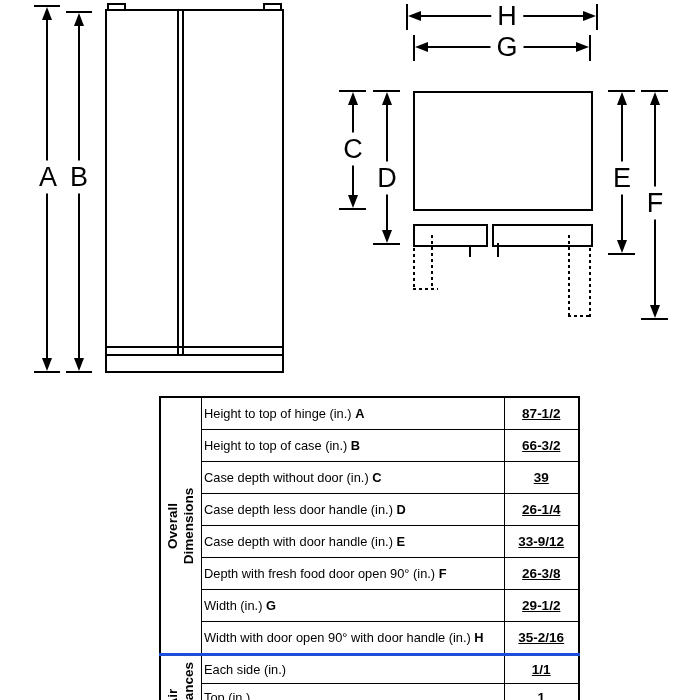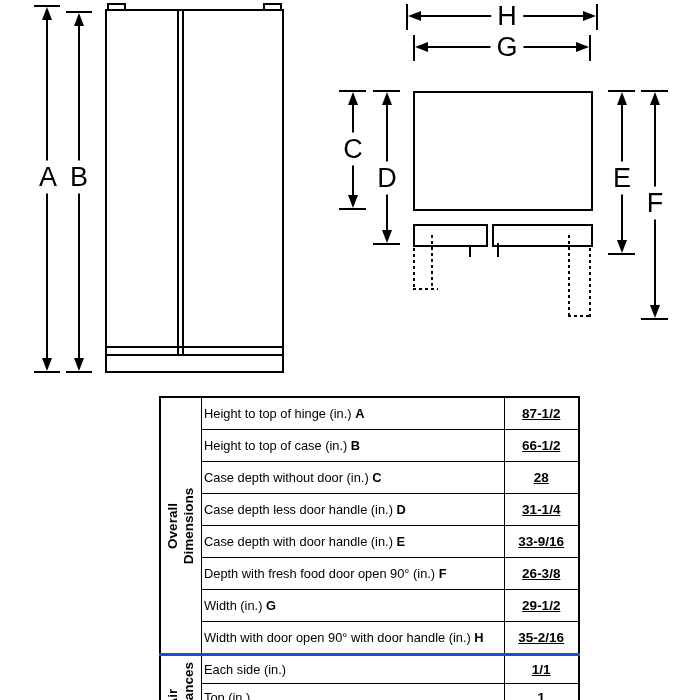--- a/index.html
+++ b/index.html
@@ -160,7 +160,7 @@
     </tr>
     <tr class="r1">
       <td class="desc"><span class="cnd"><span>Height to top of case (in.)</span> <b>B</b></span></td>
-      <td class="val">66-1/2</td>
+      <td class="val">66-3/2</td>
     </tr>
     <tr class="r1">
       <td class="desc"><span class="cnd"><span>Case depth without door (in.)</span> <b>C</b></span></td>

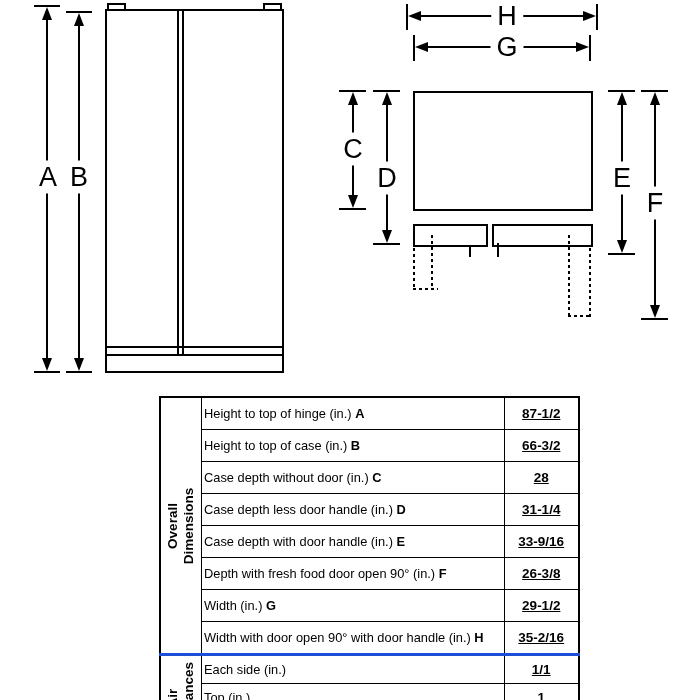--- a/index.html
+++ b/index.html
@@ -164,7 +164,7 @@
     </tr>
     <tr class="r1">
       <td class="desc"><span class="cnd"><span>Case depth without door (in.)</span> <b>C</b></span></td>
-      <td class="val">28</td>
+      <td class="val">39</td>
     </tr>
     <tr class="r1">
       <td class="desc"><span class="cnd"><span>Case depth less door handle (in.)</span> <b>D</b></span></td>

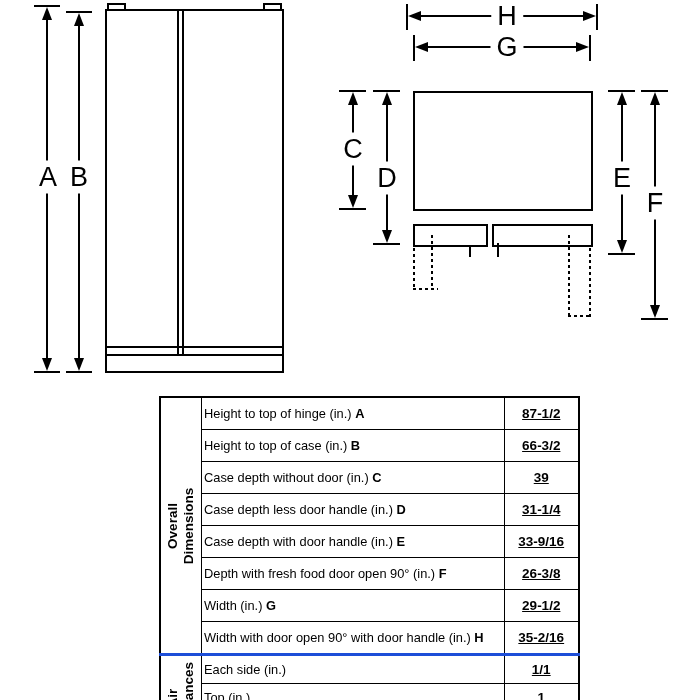--- a/index.html
+++ b/index.html
@@ -168,7 +168,7 @@
     </tr>
     <tr class="r1">
       <td class="desc"><span class="cnd"><span>Case depth less door handle (in.)</span> <b>D</b></span></td>
-      <td class="val">31-1/4</td>
+      <td class="val">26-1/4</td>
     </tr>
     <tr class="r1">
       <td class="desc"><span class="cnd"><span>Case depth with door handle (in.)</span> <b>E</b></span></td>

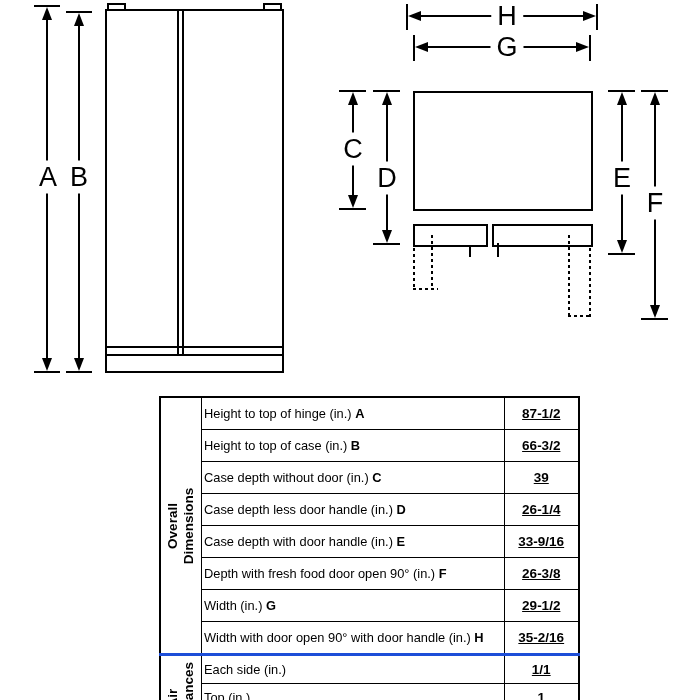--- a/index.html
+++ b/index.html
@@ -172,7 +172,7 @@
     </tr>
     <tr class="r1">
       <td class="desc"><span class="cnd"><span>Case depth with door handle (in.)</span> <b>E</b></span></td>
-      <td class="val">33-9/16</td>
+      <td class="val">33-9/12</td>
     </tr>
     <tr class="r1">
       <td class="desc"><span class="cnd"><span>Depth with fresh food door open 90° (in.)</span> <b>F</b></span></td>

